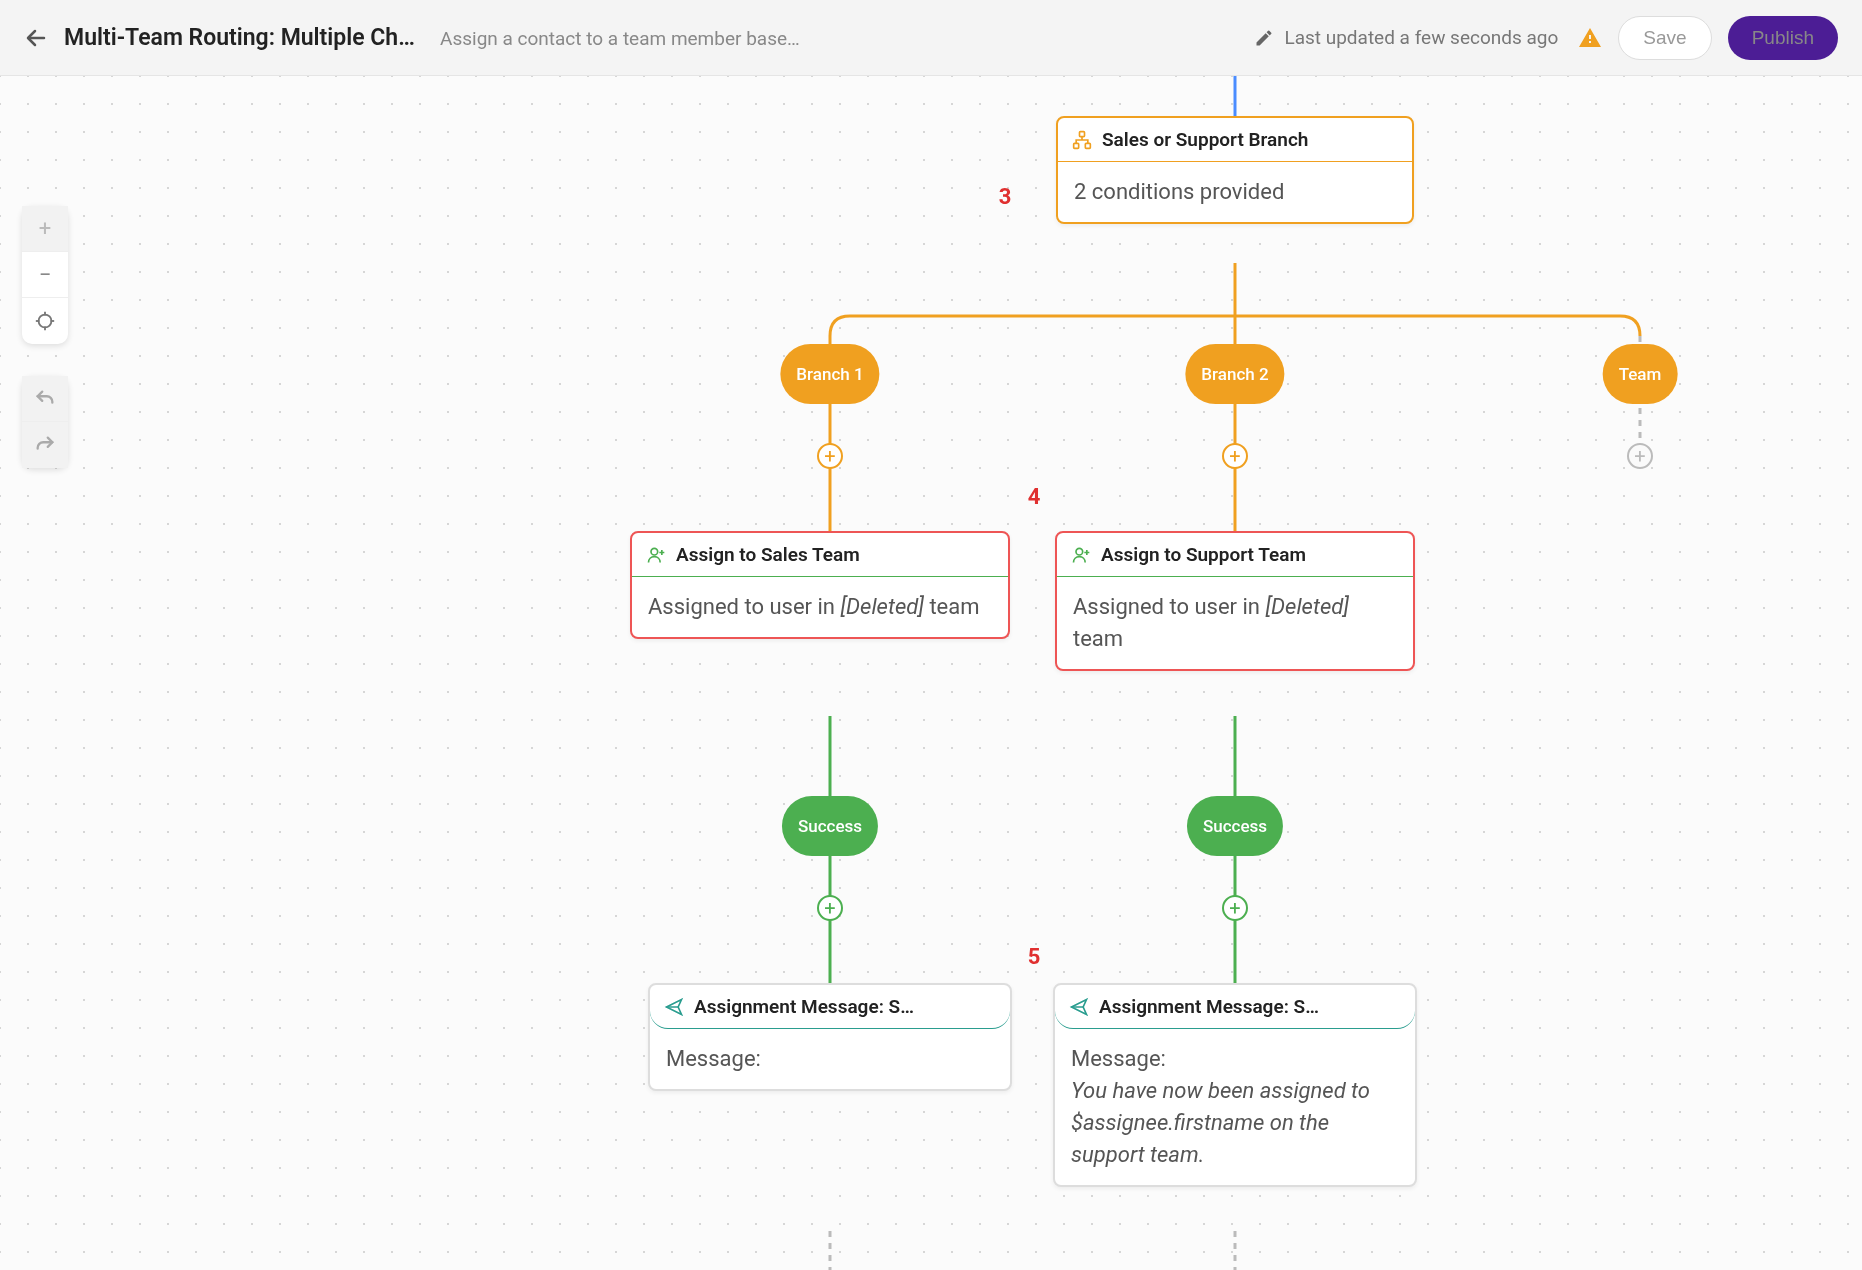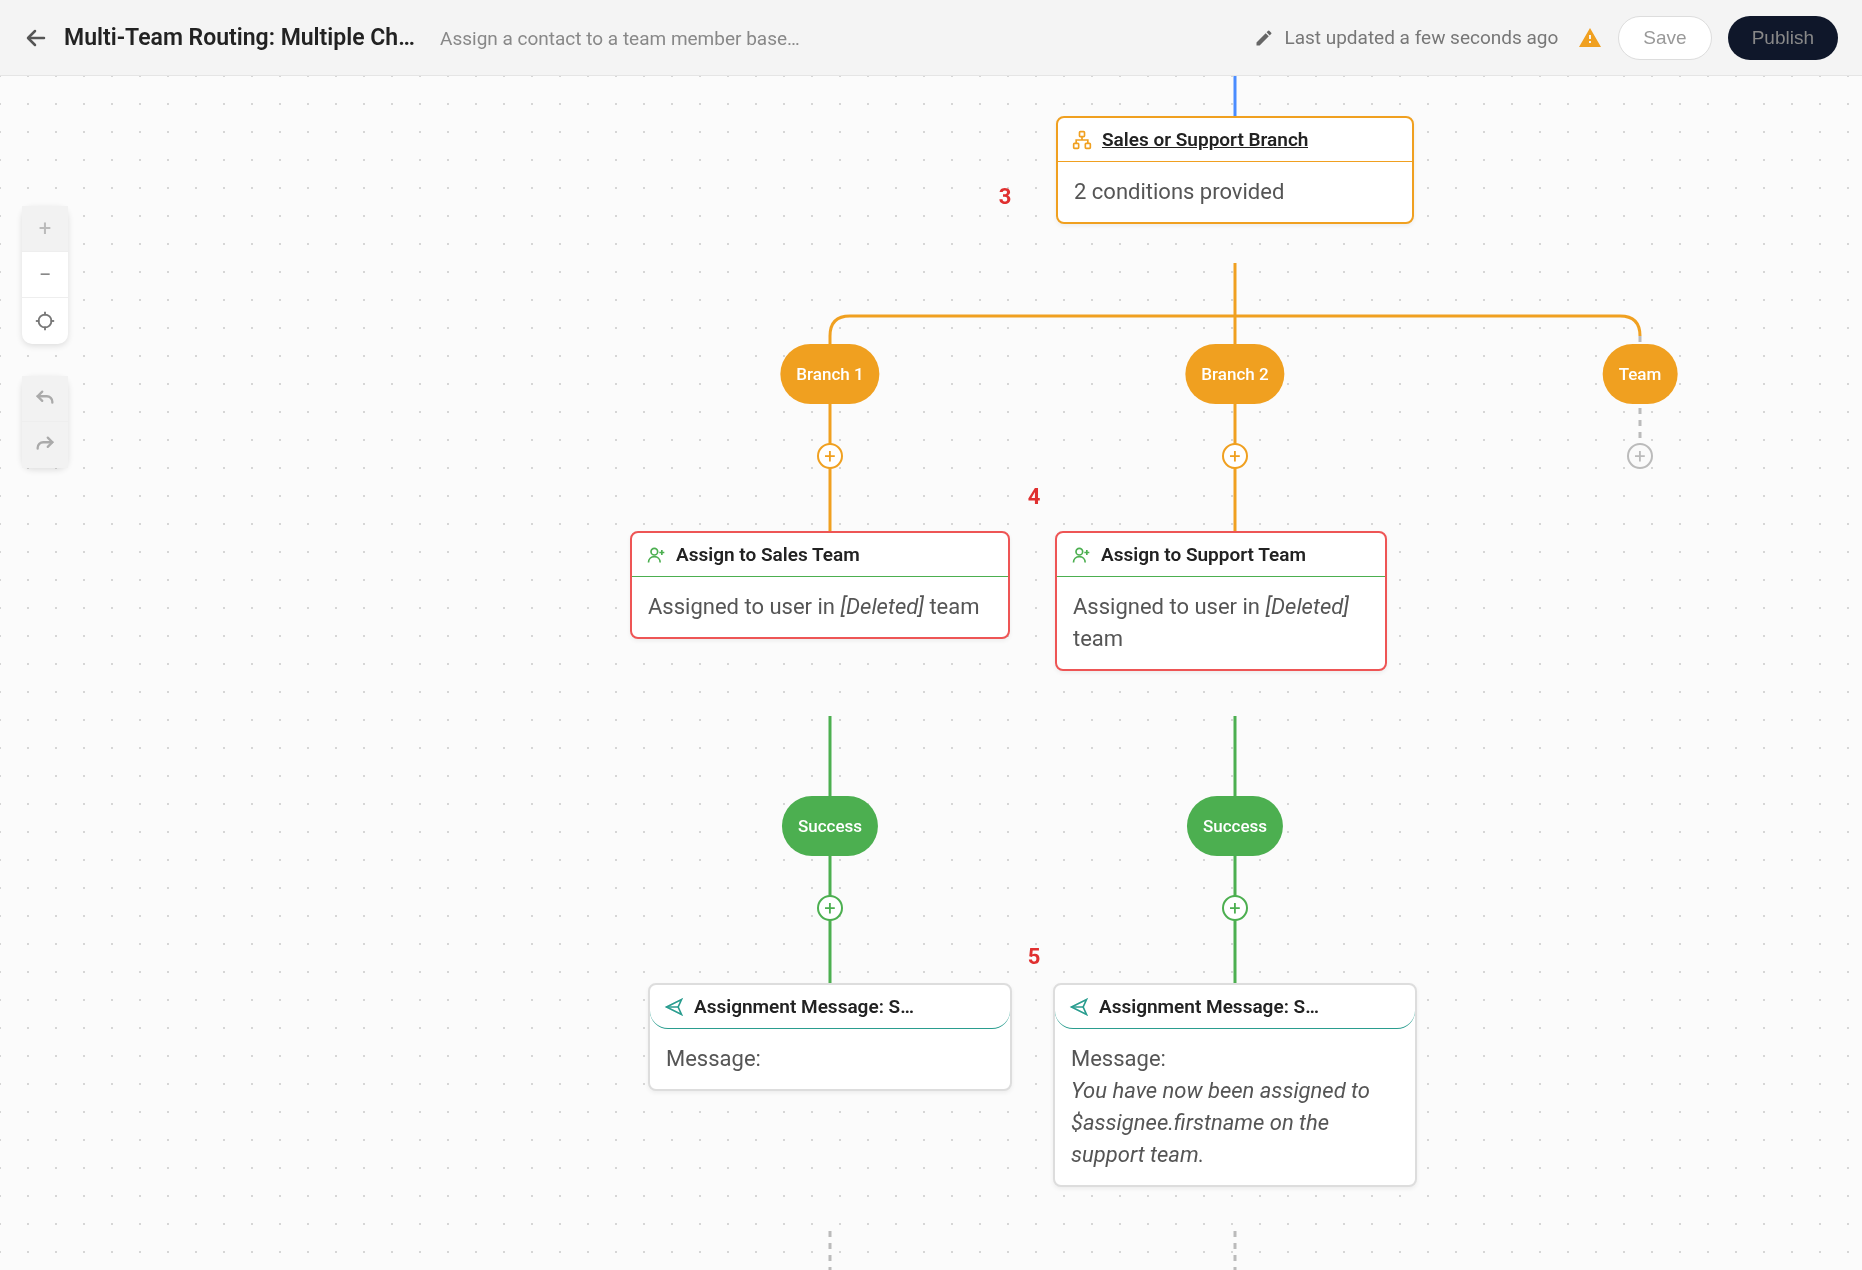--- a/index.html
+++ b/index.html
@@ -42,7 +42,7 @@
     display: inline-flex; align-items: center; justify-content: center;
   }
   .btn-save { background: #fff; color: #999; border: 1px solid #ddd; }
-  .btn-publish { background: #0f172a; color: #888; }
+  .btn-publish { background: #4c1d95; color: #888; }
 
   
   .canvas-wrap {

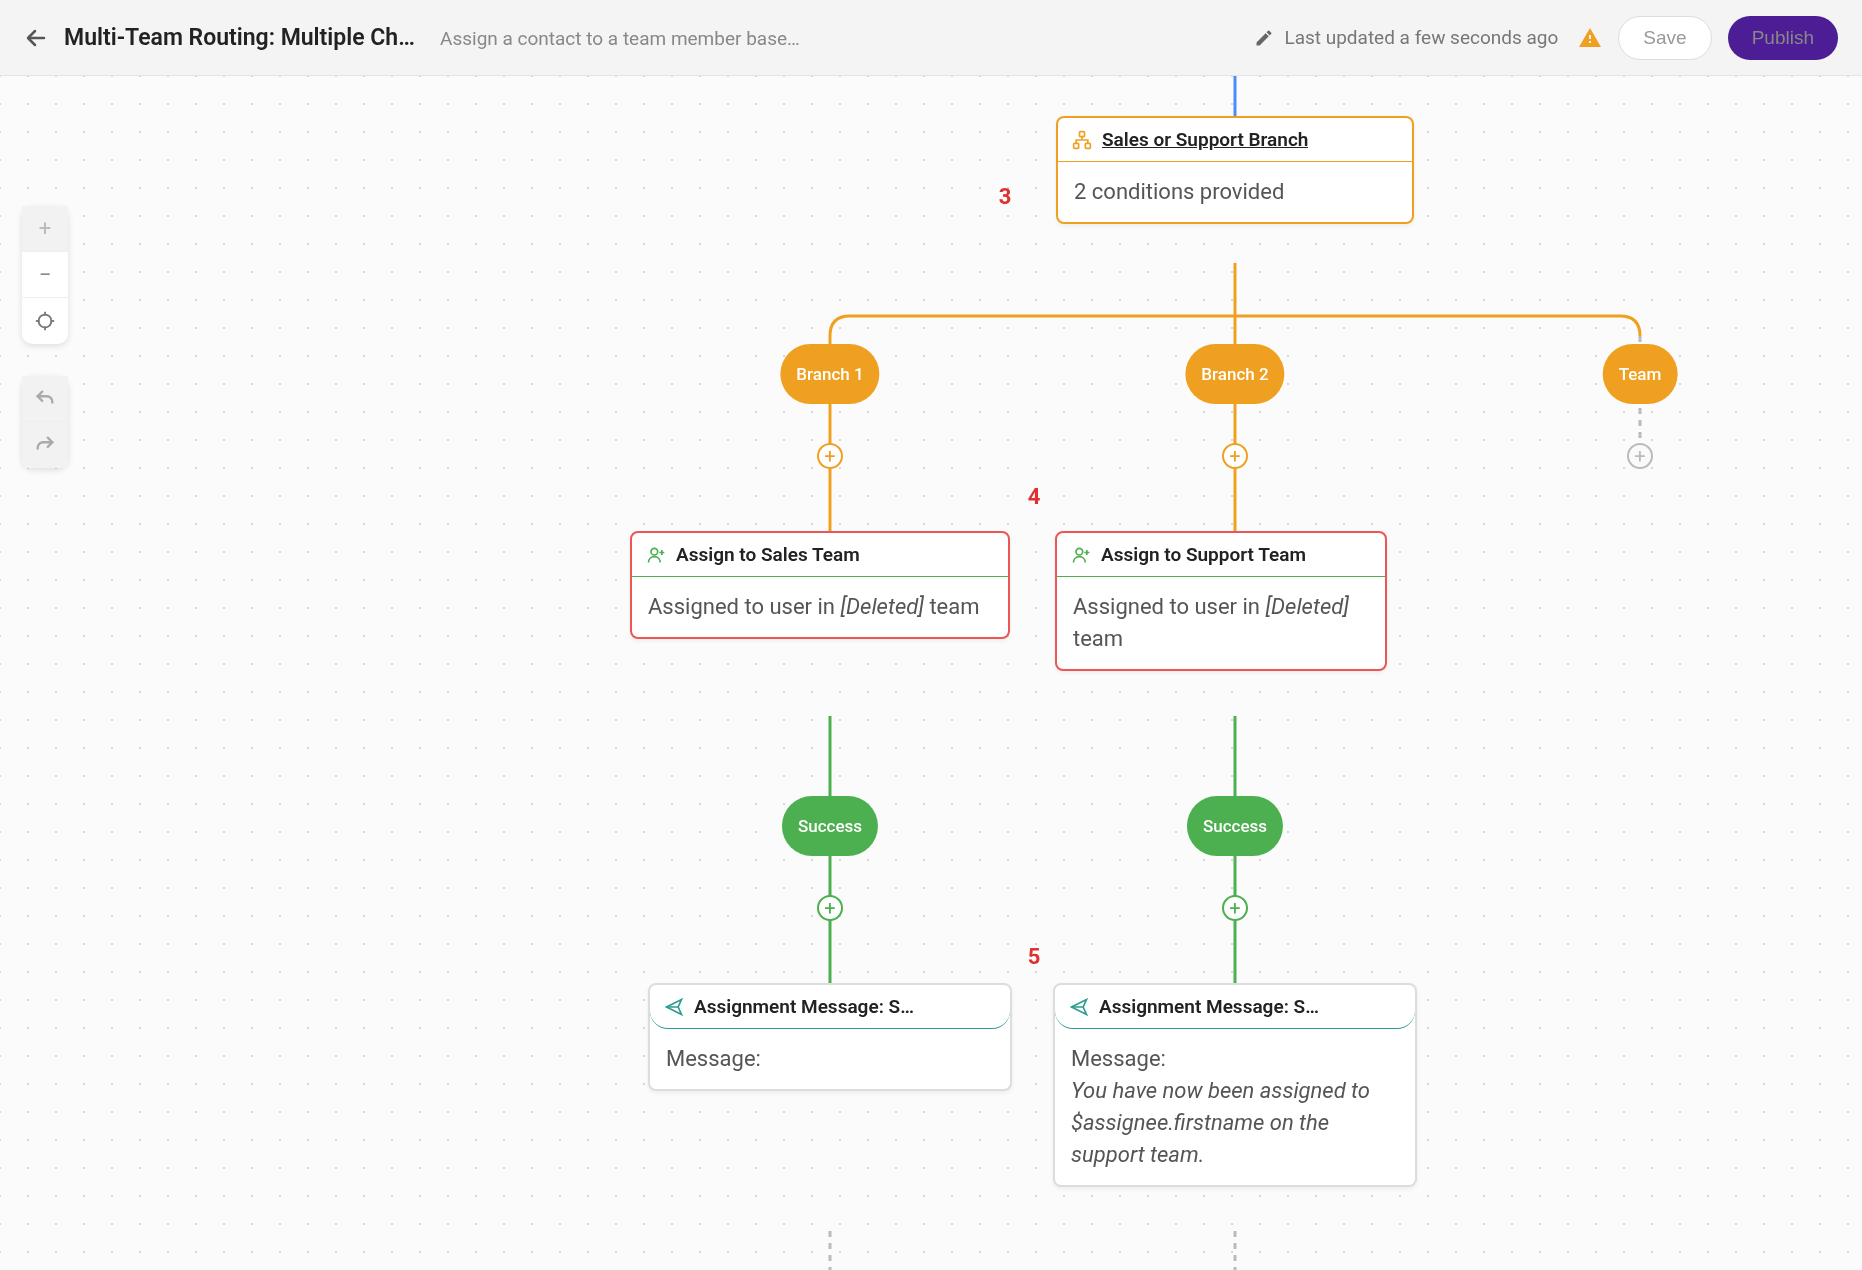--- a/index.html
+++ b/index.html
@@ -110,7 +110,7 @@
   .node-title { white-space: nowrap; overflow: hidden; text-overflow: ellipsis; }
 
   .node.branch { border-color: #f0a020; }
-  .node.branch .node-header { border-color: #f0a020; text-decoration: underline; }
+  .node.branch .node-header { border-color: #f0a020; }
   .node.assign { border-color: #e55; }
   .node.assign .node-header { border-color: #4caf50; }
   .node.message { border-color: #ddd; }

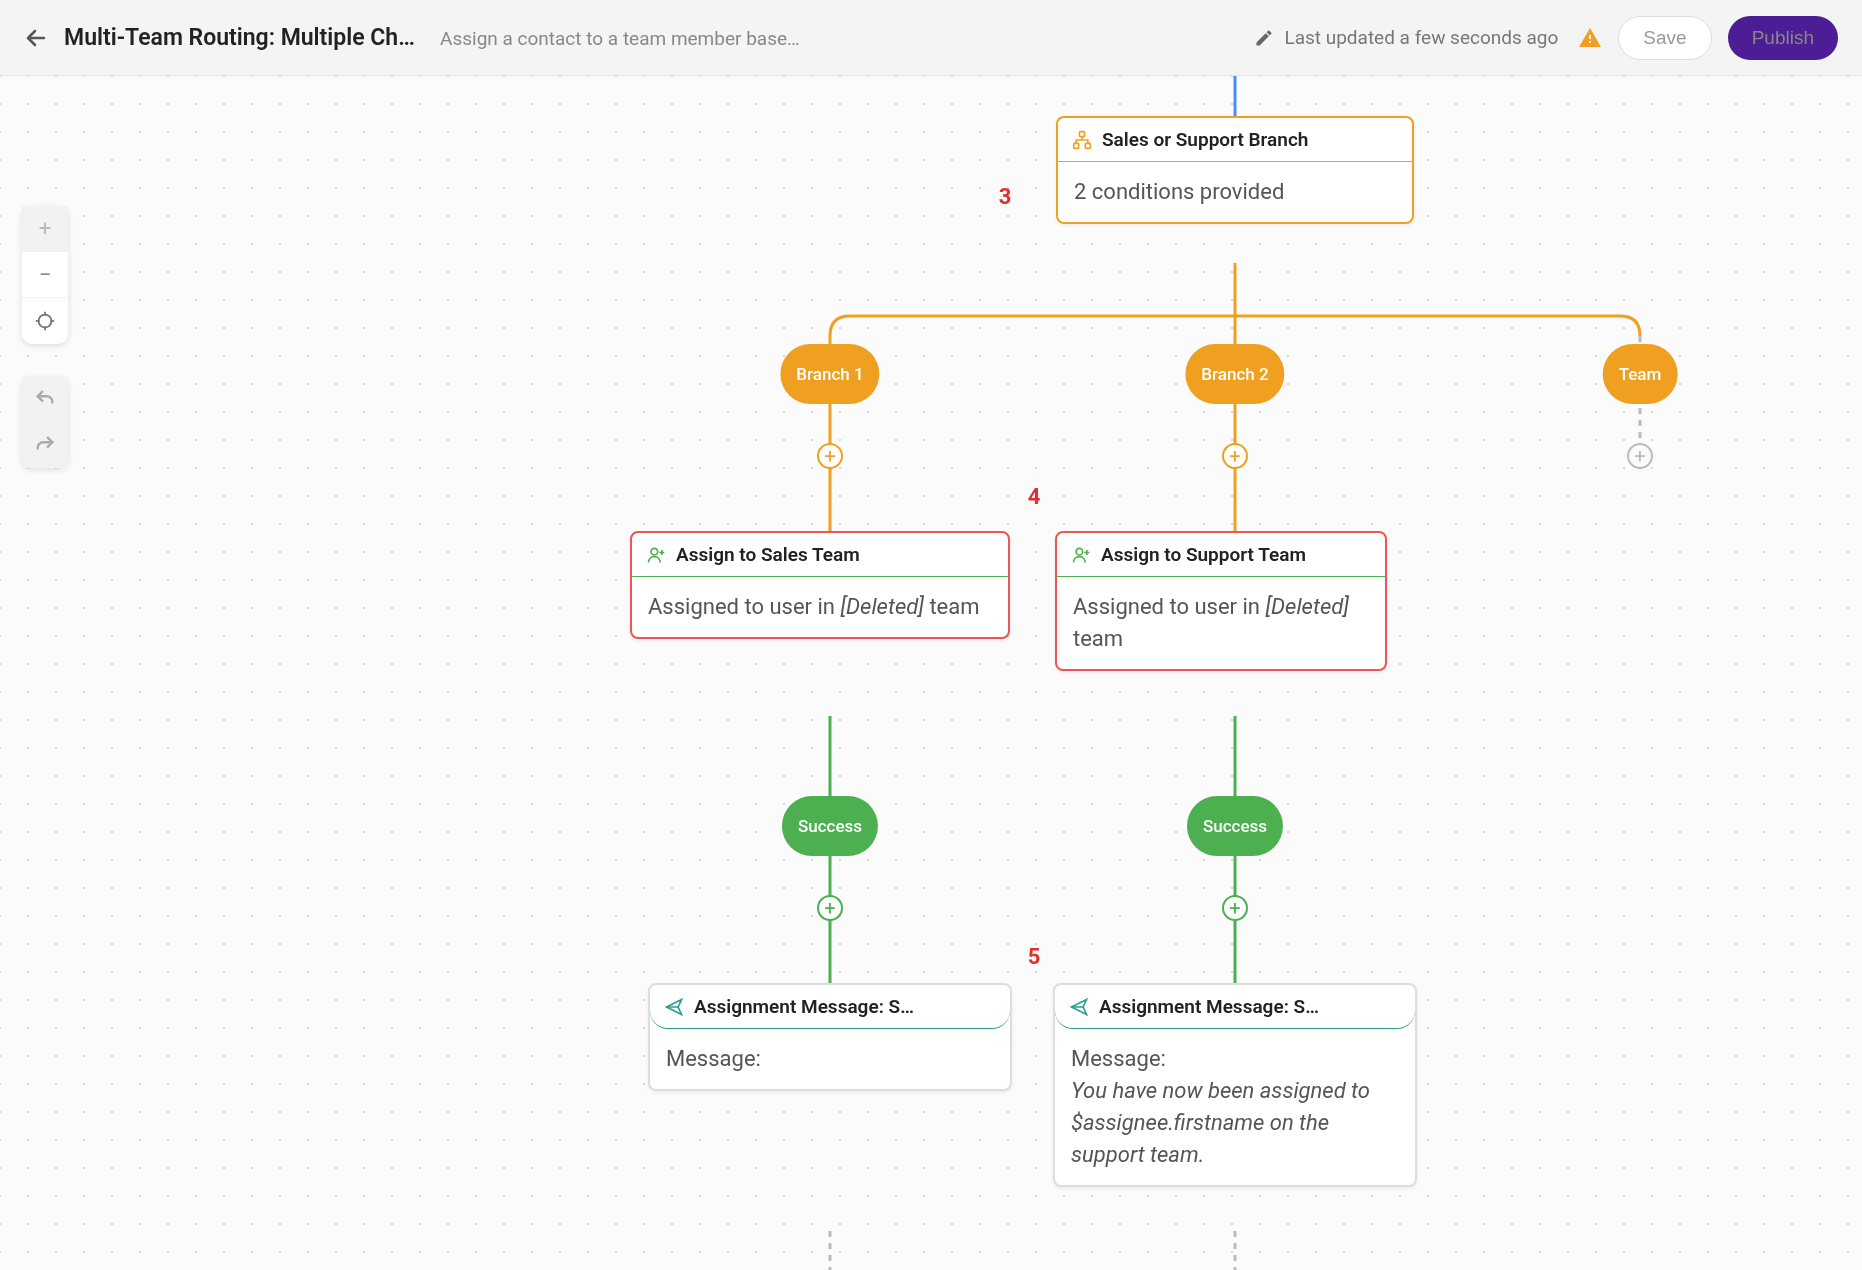--- a/index.html
+++ b/index.html
@@ -276,7 +276,7 @@
       </div>
     </div>
 
-    <div class="node assign" style="left:1055px; top:455px; width:332px;">
+    <div class="node assign" style="left:1055px; top:455px; width:360px;">
       <div class="node-header">
         <svg class="icon" viewBox="0 0 24 24" fill="none" stroke="#4caf50" stroke-width="2">
             <circle cx="10" cy="8" r="4"></circle>

